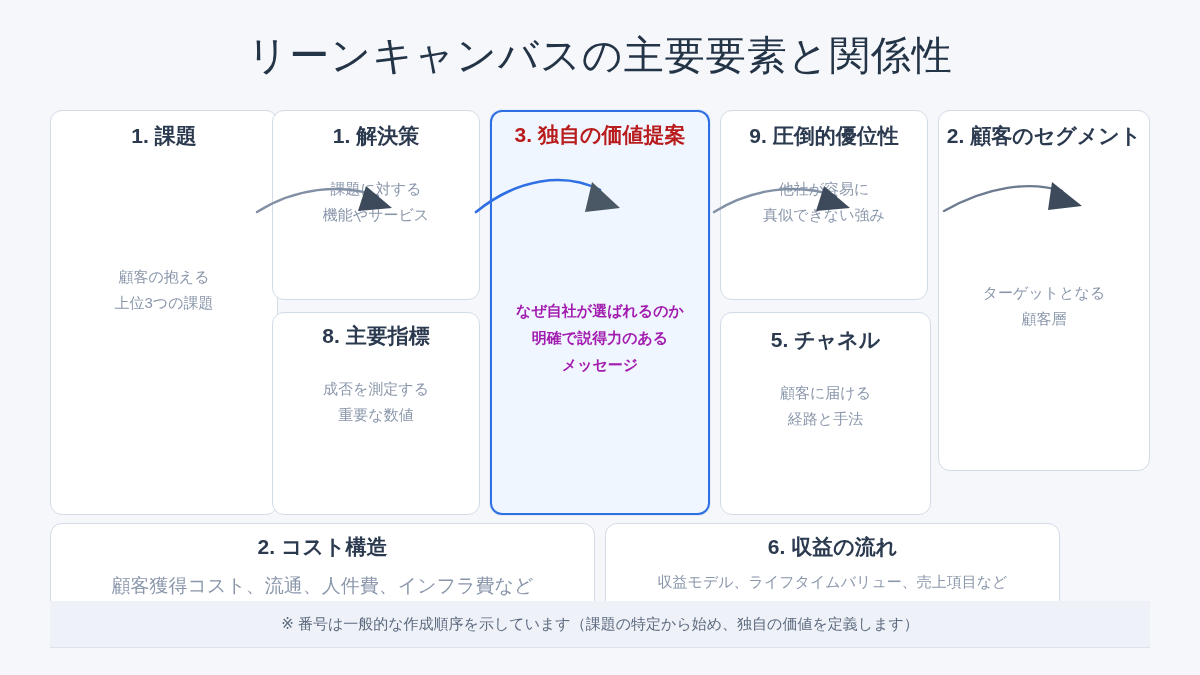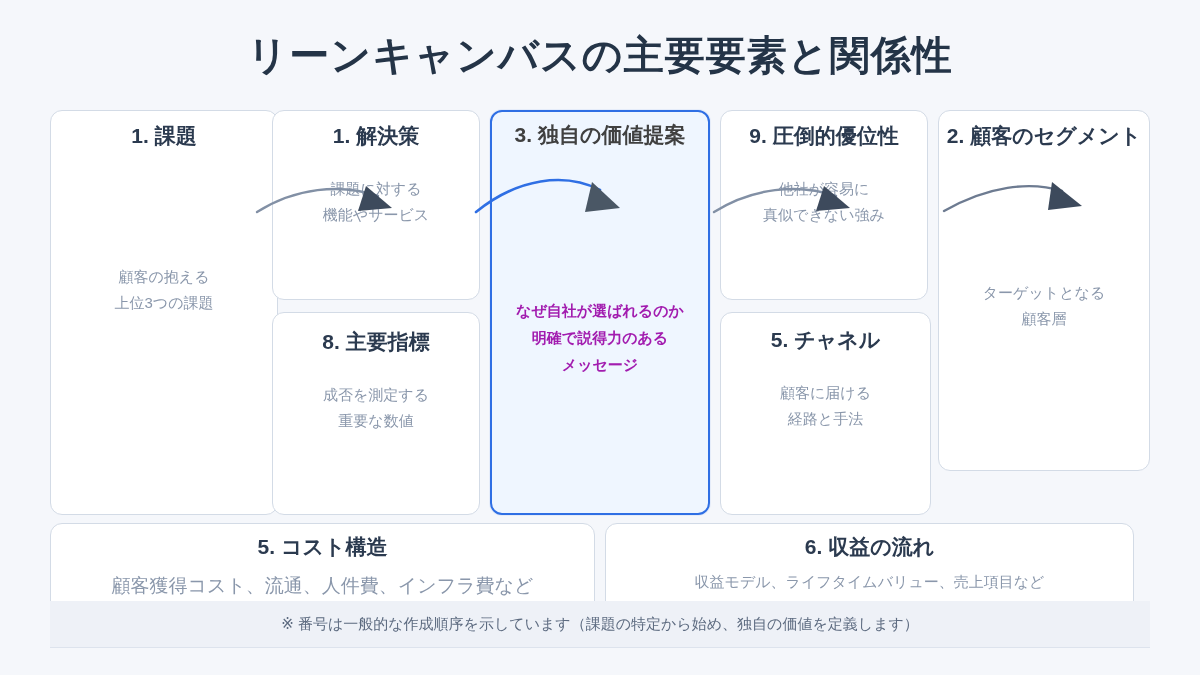--- a/index.html
+++ b/index.html
@@ -18,7 +18,7 @@
   #page-title{
     position:absolute; left:0; top:28px; width:1200px;
     text-align:center;
-    font-size:40px; font-weight:bold;
+    font-size:40px; font-weight:normal;
     color:#243447;
     letter-spacing:1px;
     white-space:nowrap;

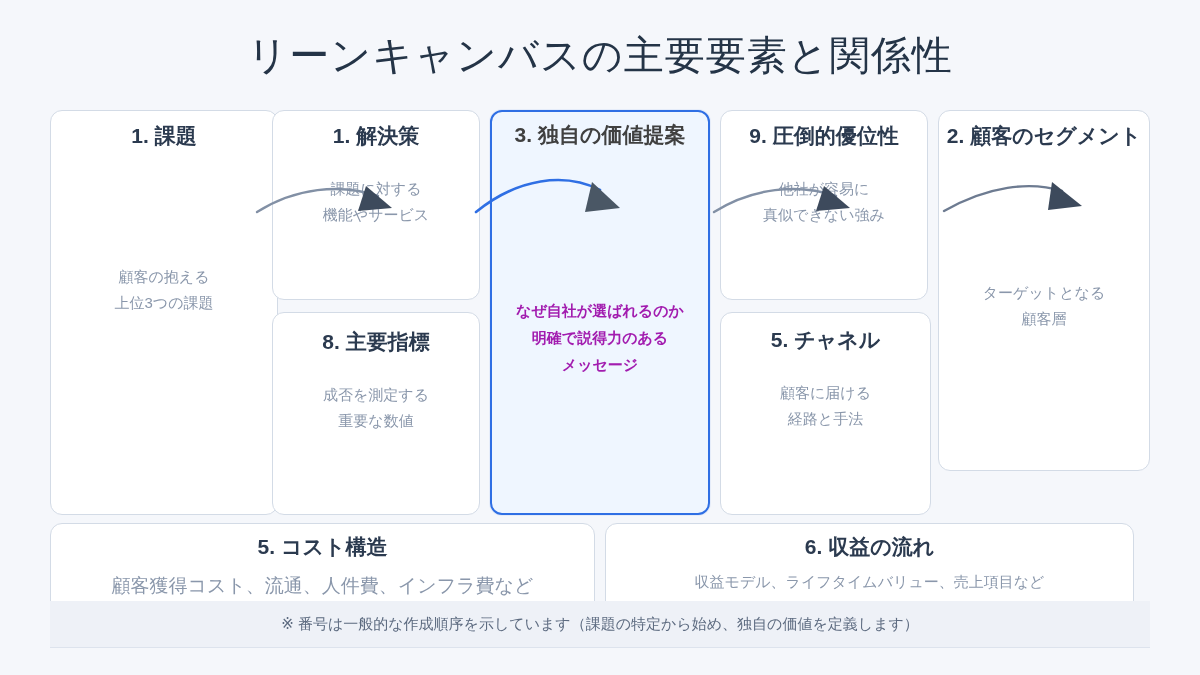--- a/index.html
+++ b/index.html
@@ -57,7 +57,7 @@
     border:2px solid #2f6fe4;
     box-shadow:0 0 0 1px rgba(47,111,228,0.08);
   }
-  .card.highlight .c-title{ color:#404040; }
+  .card.highlight .c-title{ color:#b91c1c; }
   .card.highlight .c-body{ color:#a21caf; font-weight:bold; font-size:15px; line-height:1.8; }
 
   

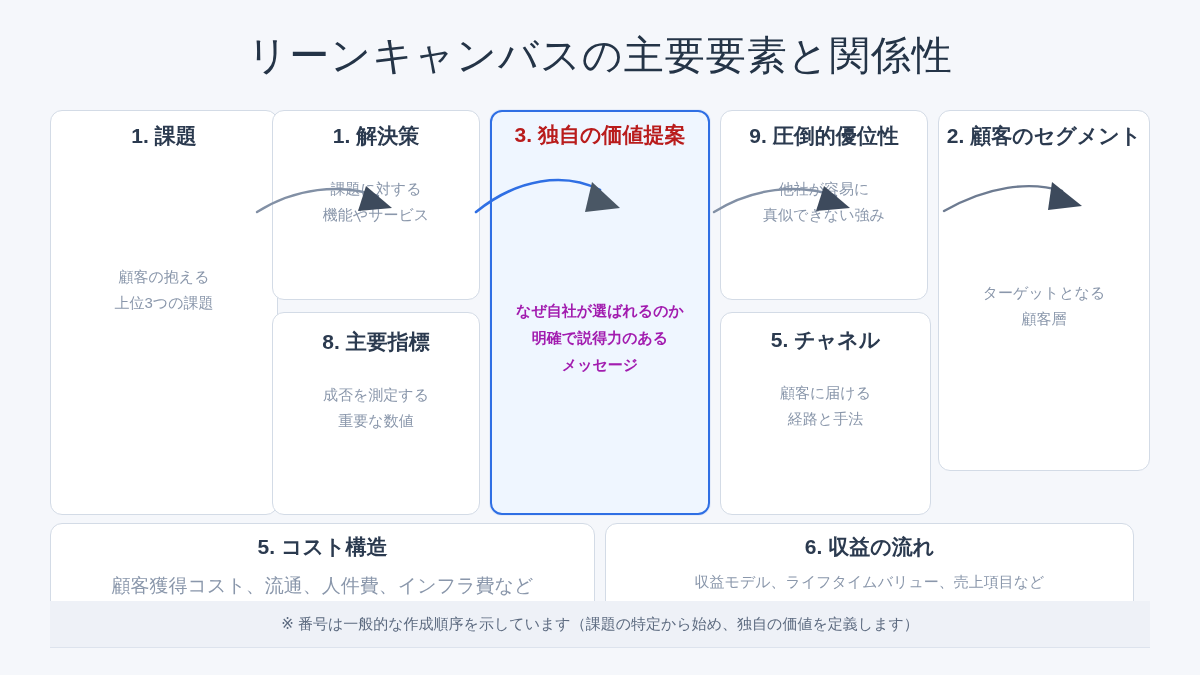--- a/index.html
+++ b/index.html
@@ -70,7 +70,7 @@
   #card-solution  .c-body { margin-top:28px; }
 
   #card-metrics   { left:272px; top:312px; width:208px; height:203px; }
-  #card-metrics   .c-title{ margin-top:16px; }
+  #card-metrics   .c-title{ margin-top:10px; }
   #card-metrics   .c-body { margin-top:28px; }
 
   #card-uvp       { left:490px; top:110px; width:220px; height:405px; }

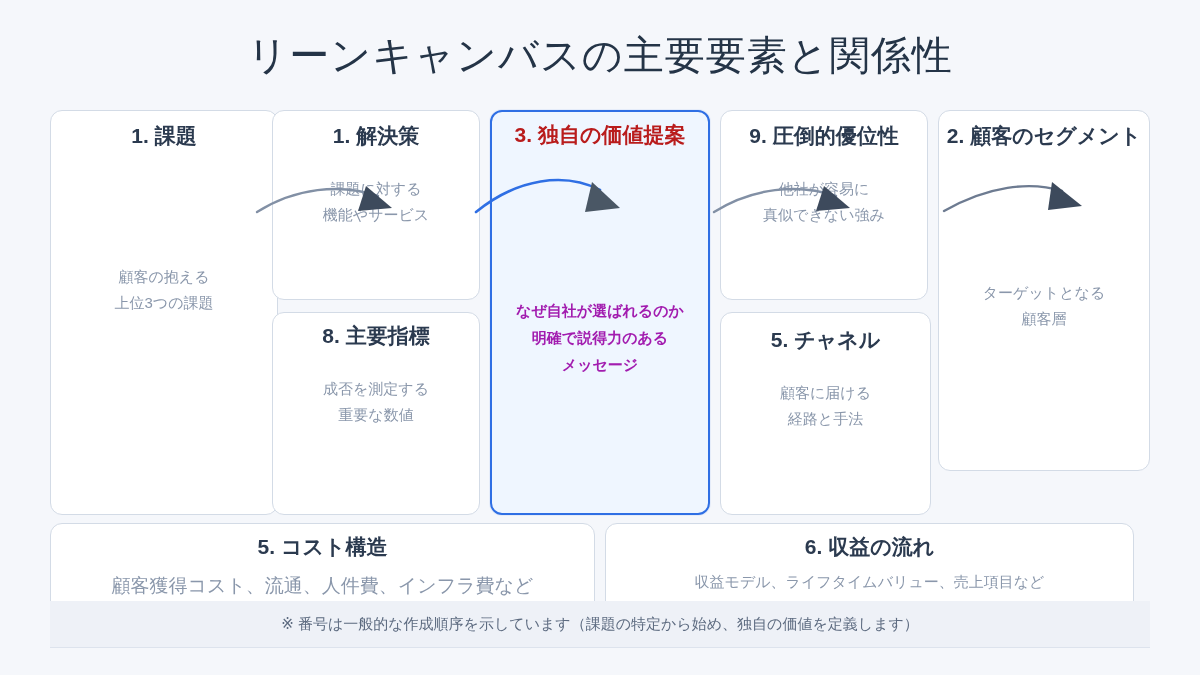--- a/index.html
+++ b/index.html
@@ -165,7 +165,7 @@
   </div>
 
   <div class="card" id="card-cost">
-    <div class="c-title">5. コスト構造</div>
+    <div class="c-title">2. コスト構造</div>
     <div class="c-body">顧客獲得コスト、流通、人件費、インフラ費など</div>
   </div>
 

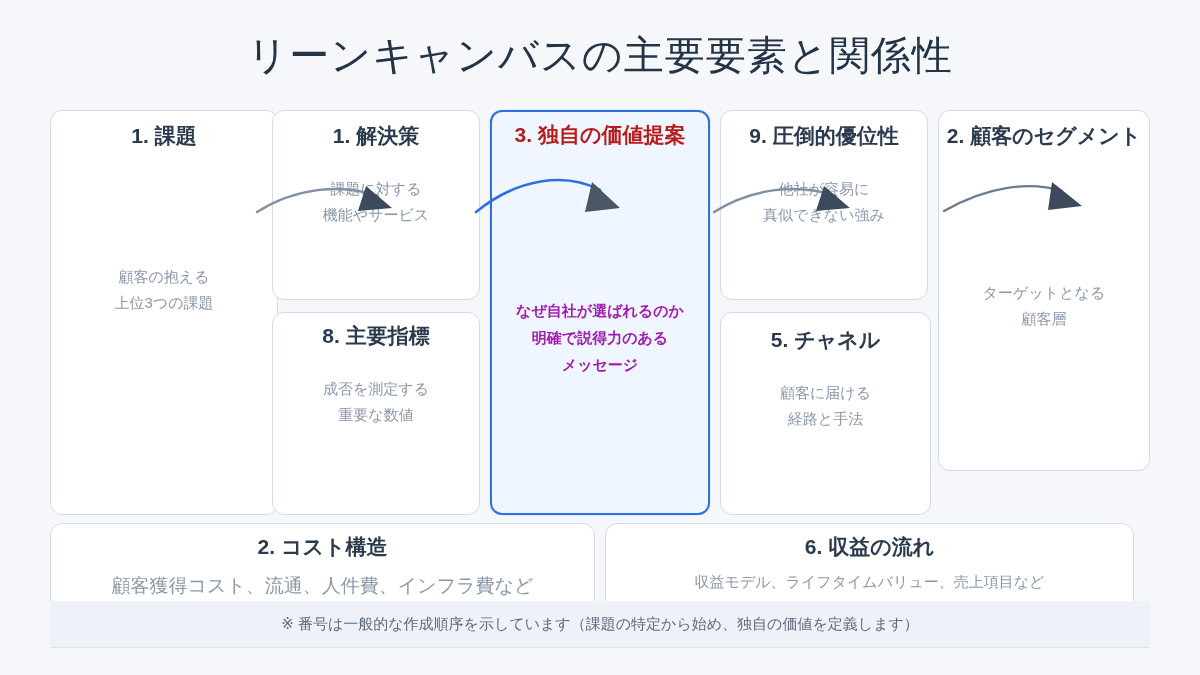--- a/index.html
+++ b/index.html
@@ -93,7 +93,7 @@
   #card-cost      .c-title{ margin-top:10px; }
   #card-cost      .c-body { margin-top:10px; font-size:19px; }
 
-  #card-revenue   { left:605px; top:523px; width:529px; height:100px; }
+  #card-revenue   { left:605px; top:523px; width:455px; height:100px; }
   #card-revenue   .c-title{ margin-top:10px; }
   #card-revenue   .c-body { margin-top:10px; font-size:15px; }
 

